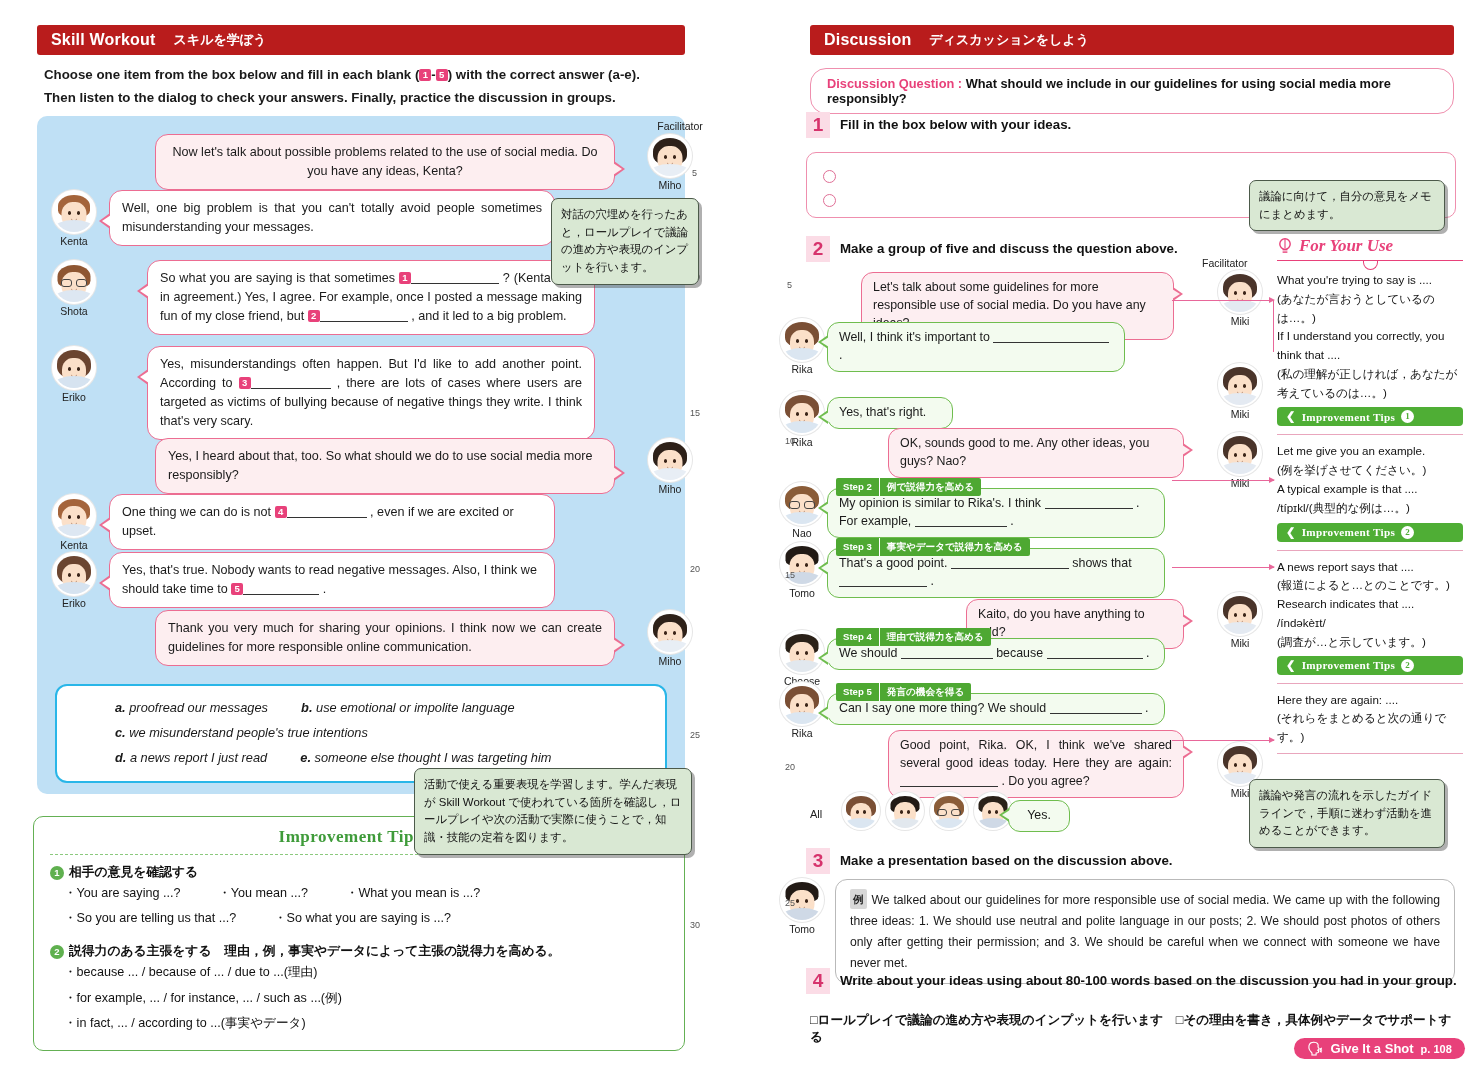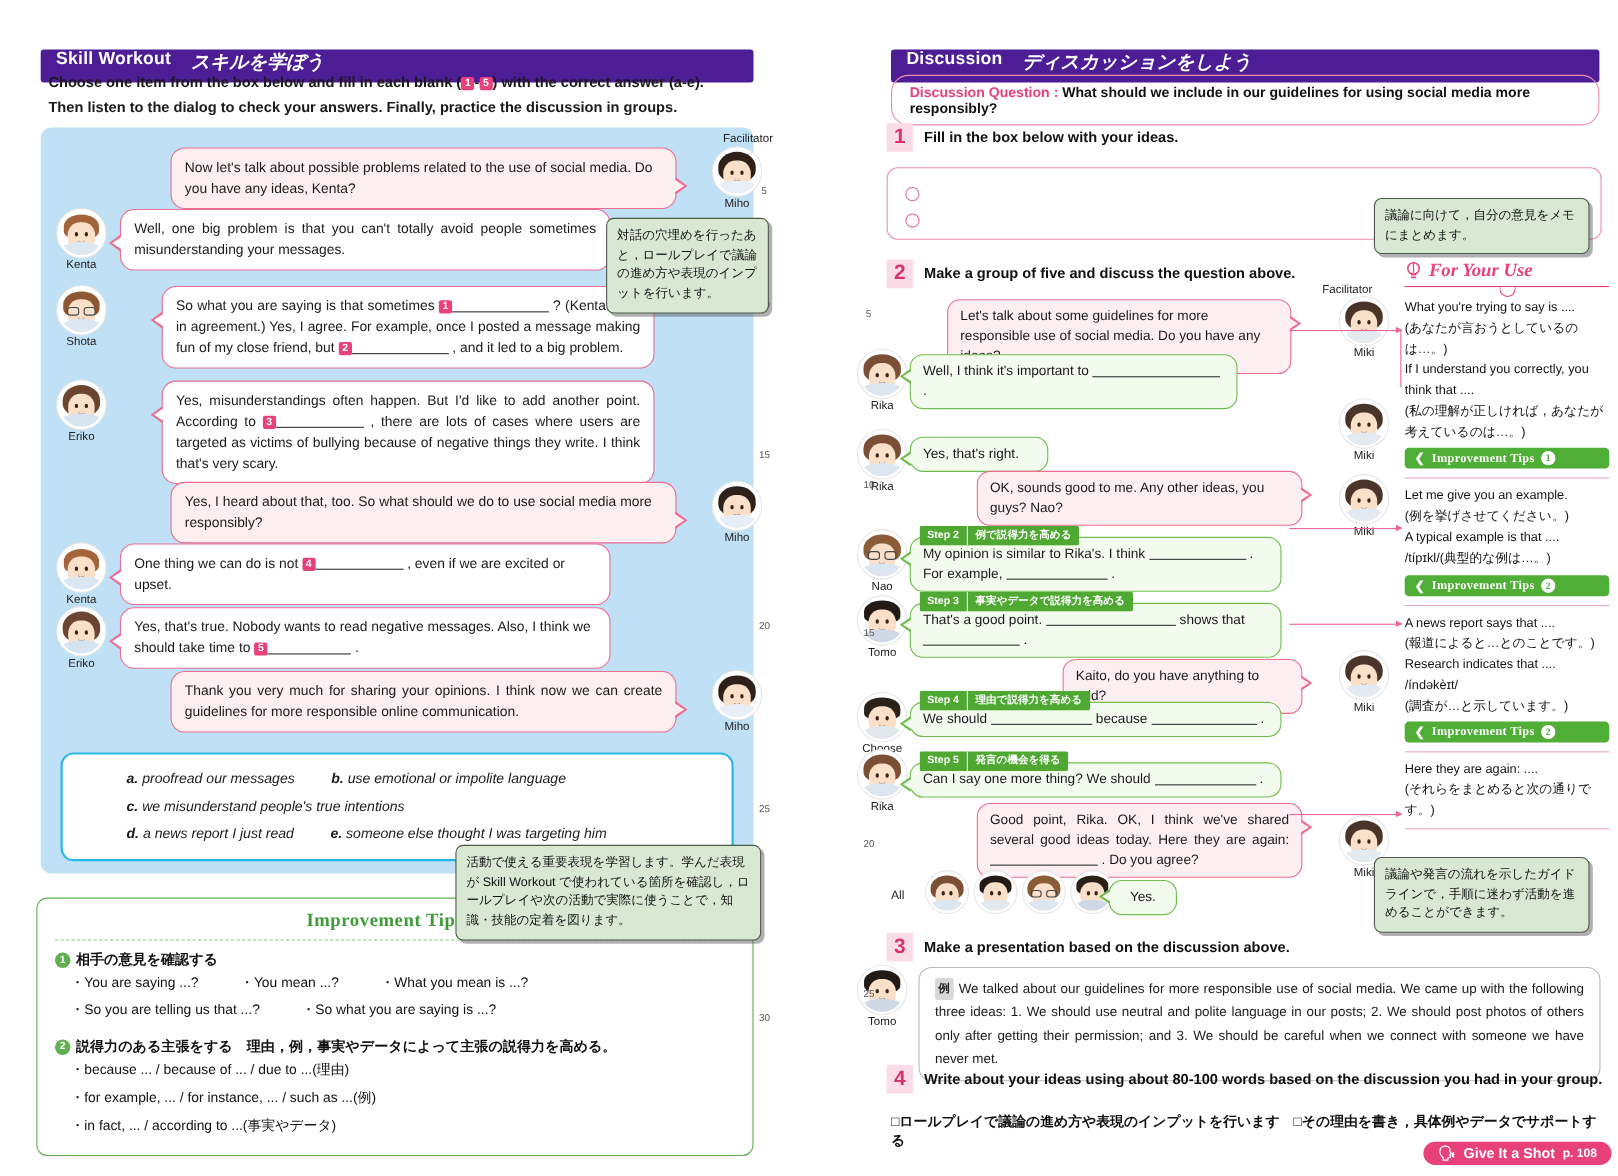--- a/index.html
+++ b/index.html
@@ -16,13 +16,12 @@
 
   
   .section-bar {
-    background: #4c1d95;
+    background: #b91c1c;
     border-radius: 3px;
     height: 30px;
-    display: flex; align-items: flex-start;
+    display: flex; align-items: center;
     padding: 0 14px;
     color: #fff;
-    margin-top: 20px;
   }
   .section-bar .en { font-size: 16px; font-weight: bold; letter-spacing: .2px; }
   .section-bar .jp { font-size: 17px; font-weight: bold; margin-left: 18px; font-style: italic; }

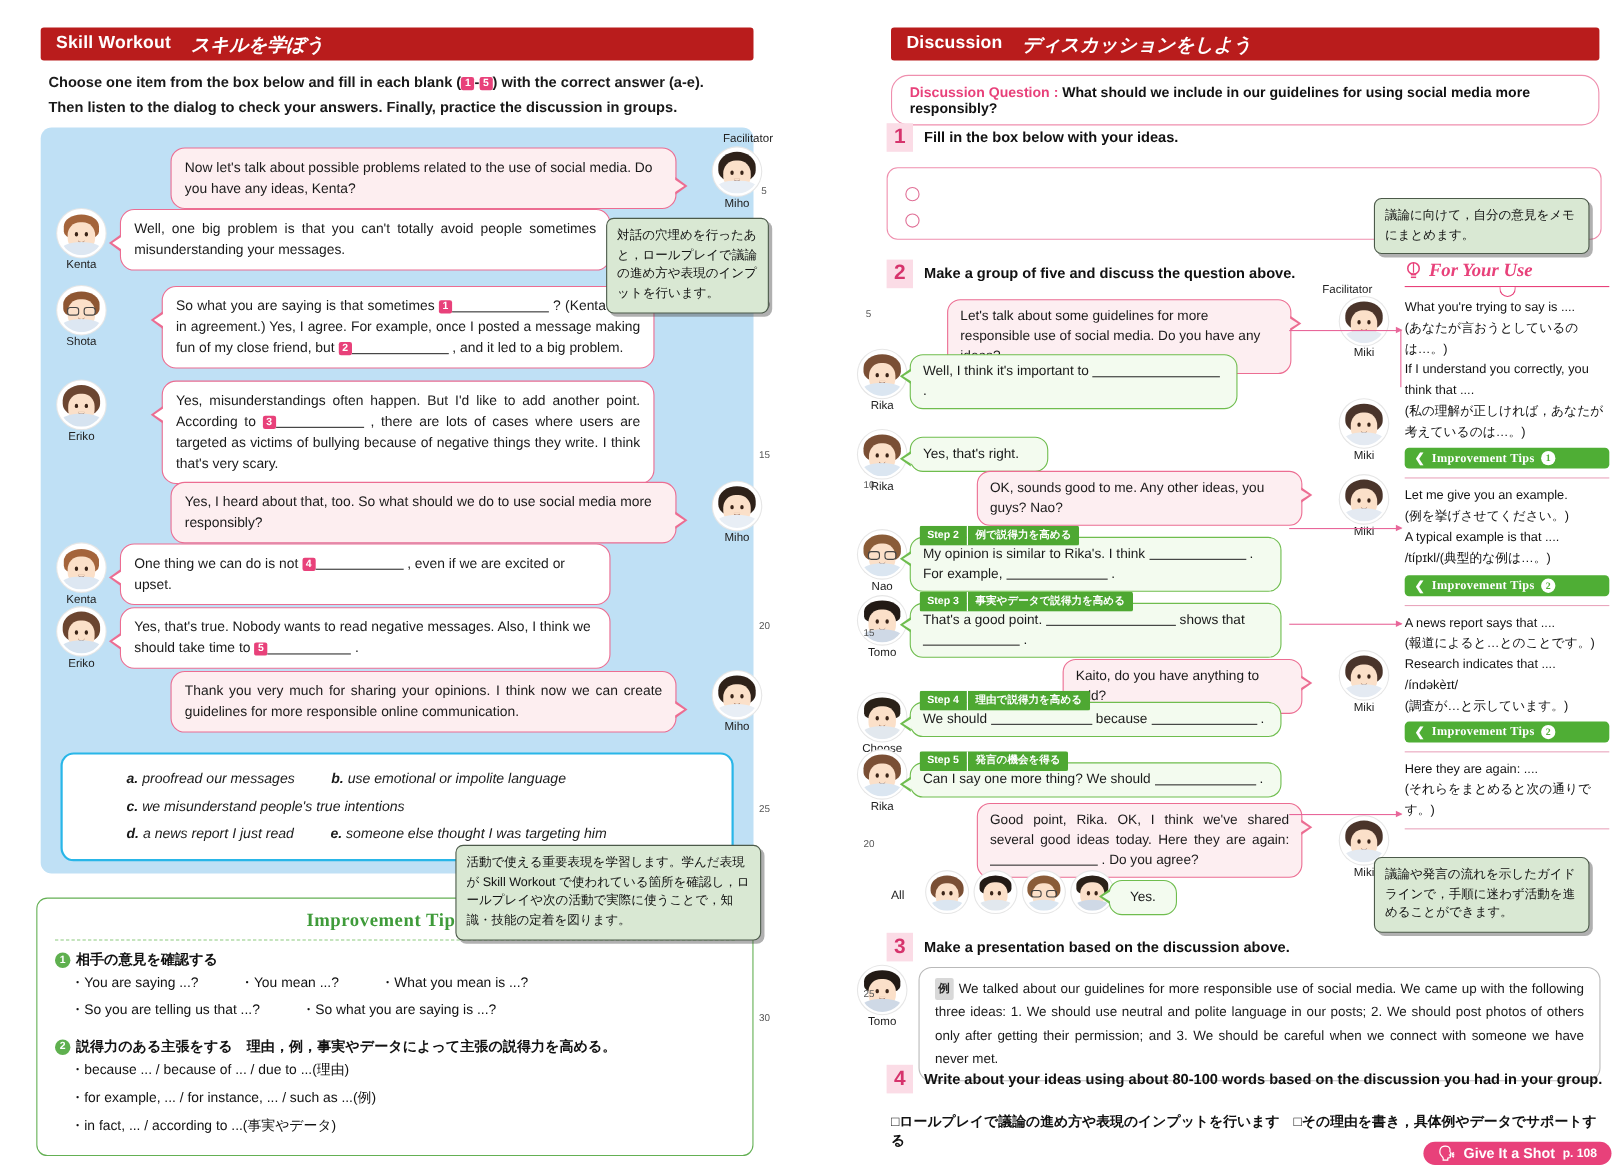--- a/index.html
+++ b/index.html
@@ -24,7 +24,7 @@
     color: #fff;
   }
   .section-bar .en { font-size: 16px; font-weight: bold; letter-spacing: .2px; }
-  .section-bar .jp { font-size: 17px; font-weight: bold; margin-left: 18px; font-style: italic; }
+  .section-bar .jp { font-size: 13px; font-weight: bold; margin-left: 18px; }
 
   
   .instruction {

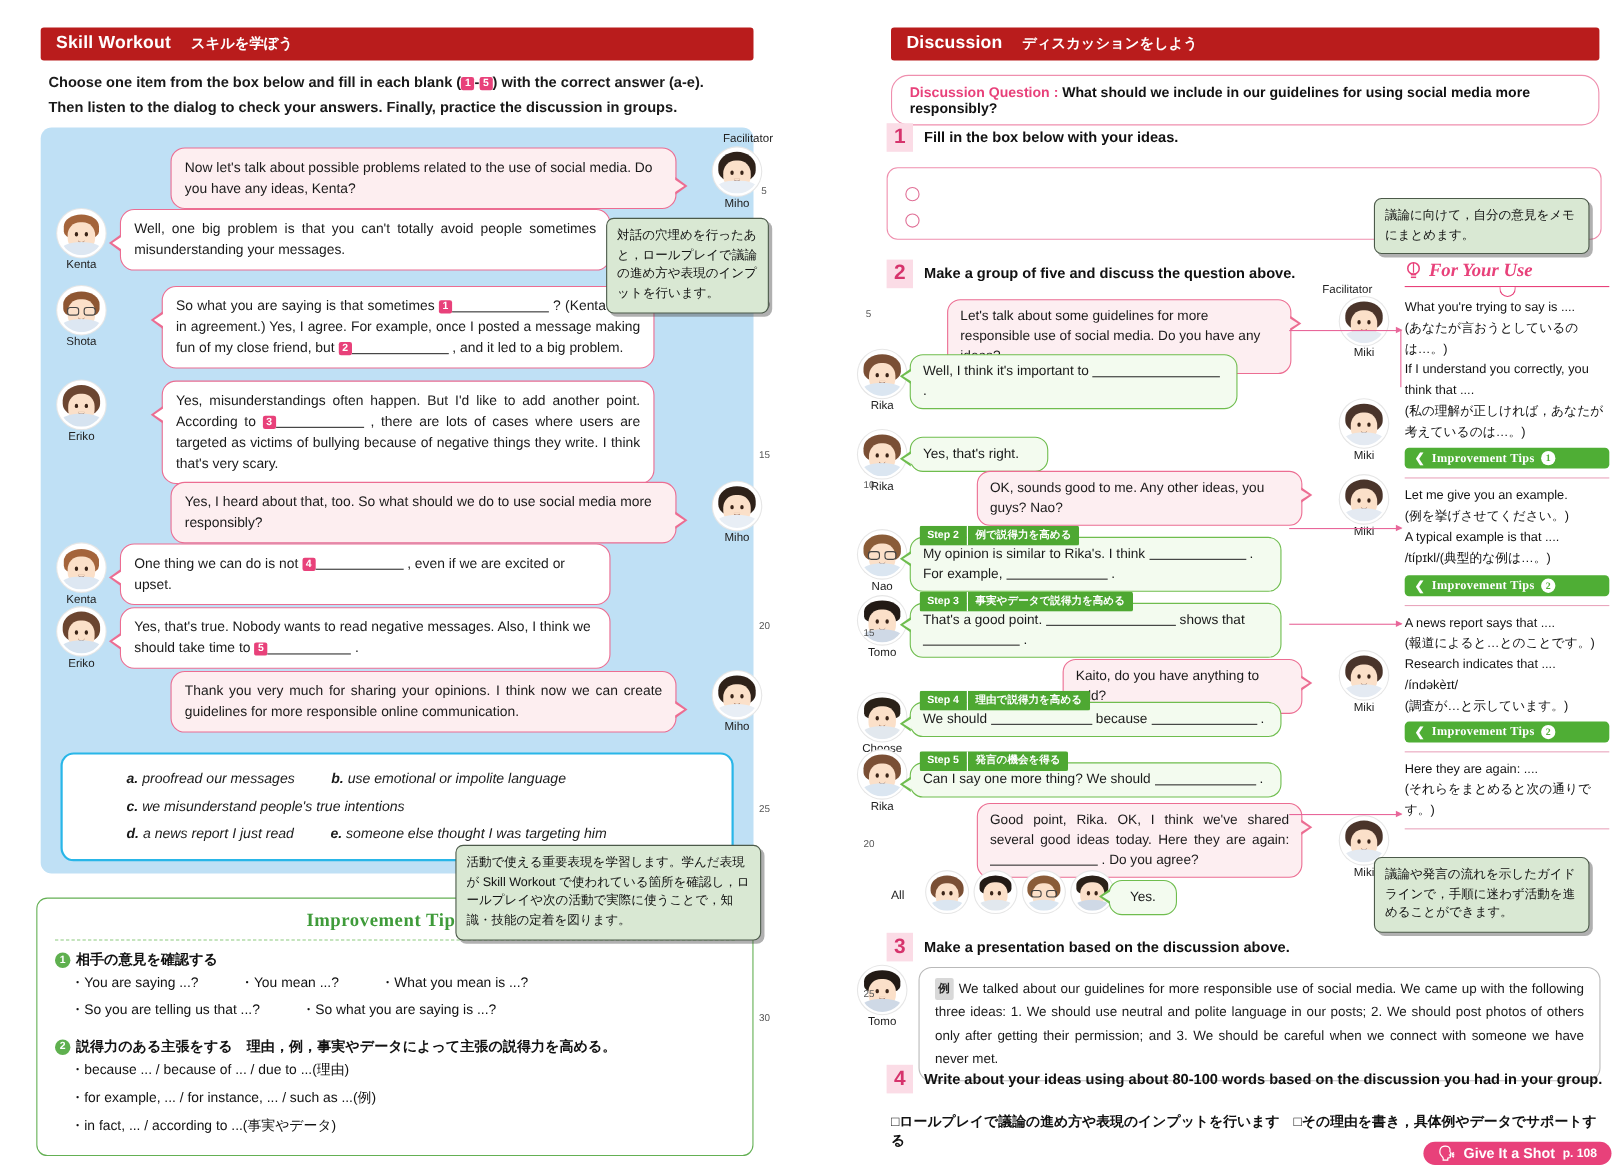--- a/index.html
+++ b/index.html
@@ -257,7 +257,7 @@
       </div>
       <div class="avatar-name">Miho</div>
     </div>
-    <div class="bubble pink" style="left:118px;top:18px;width:460px;">
+    <div class="bubble pink" style="left:118px;top:18px;width:460px;text-align:center;">
       <span>Now let's talk about possible problems related to the use of social media.  Do you have any ideas, Kenta?</span>
       <span class="tail-r"></span>
     </div>

